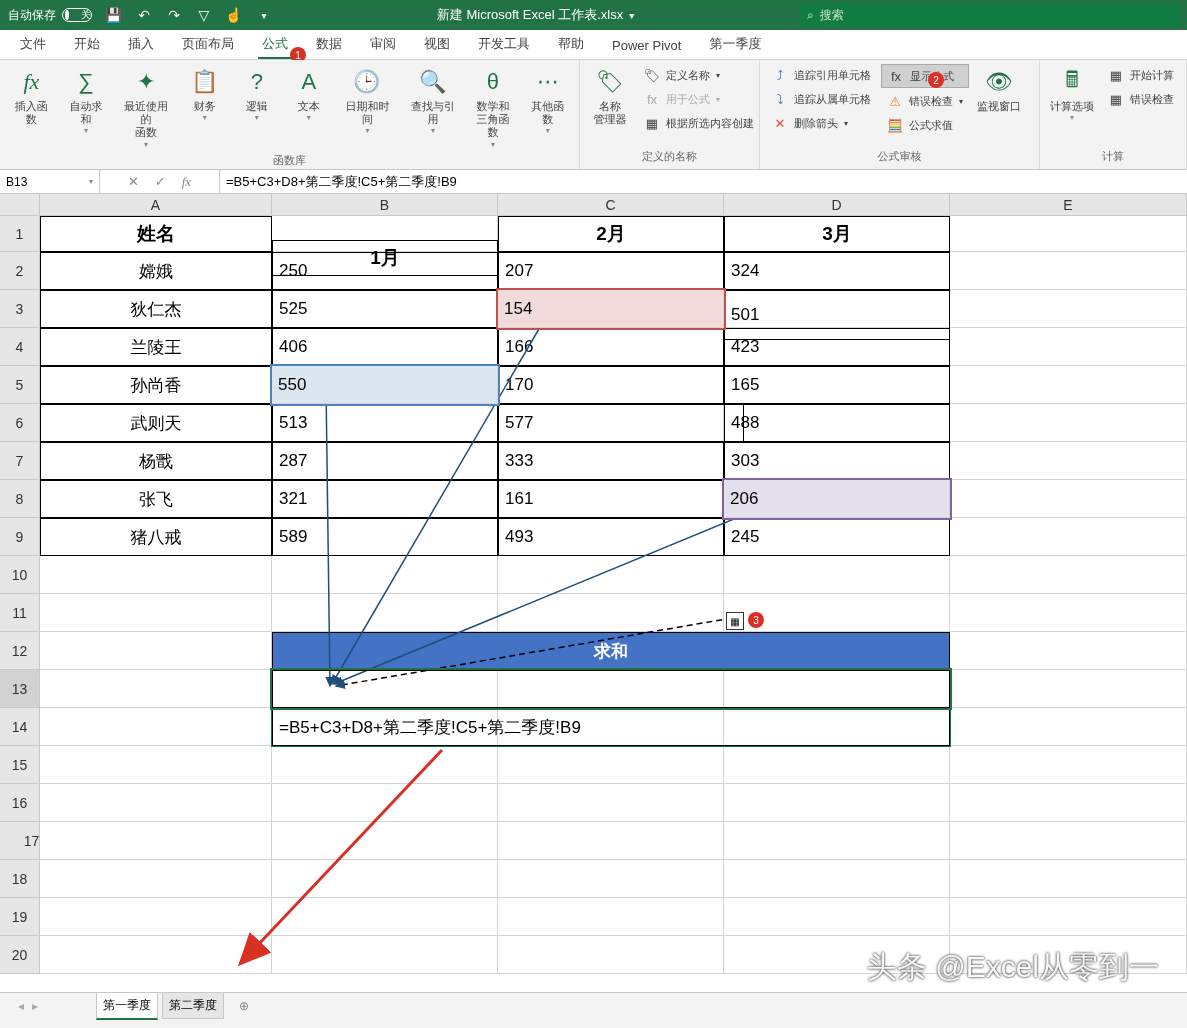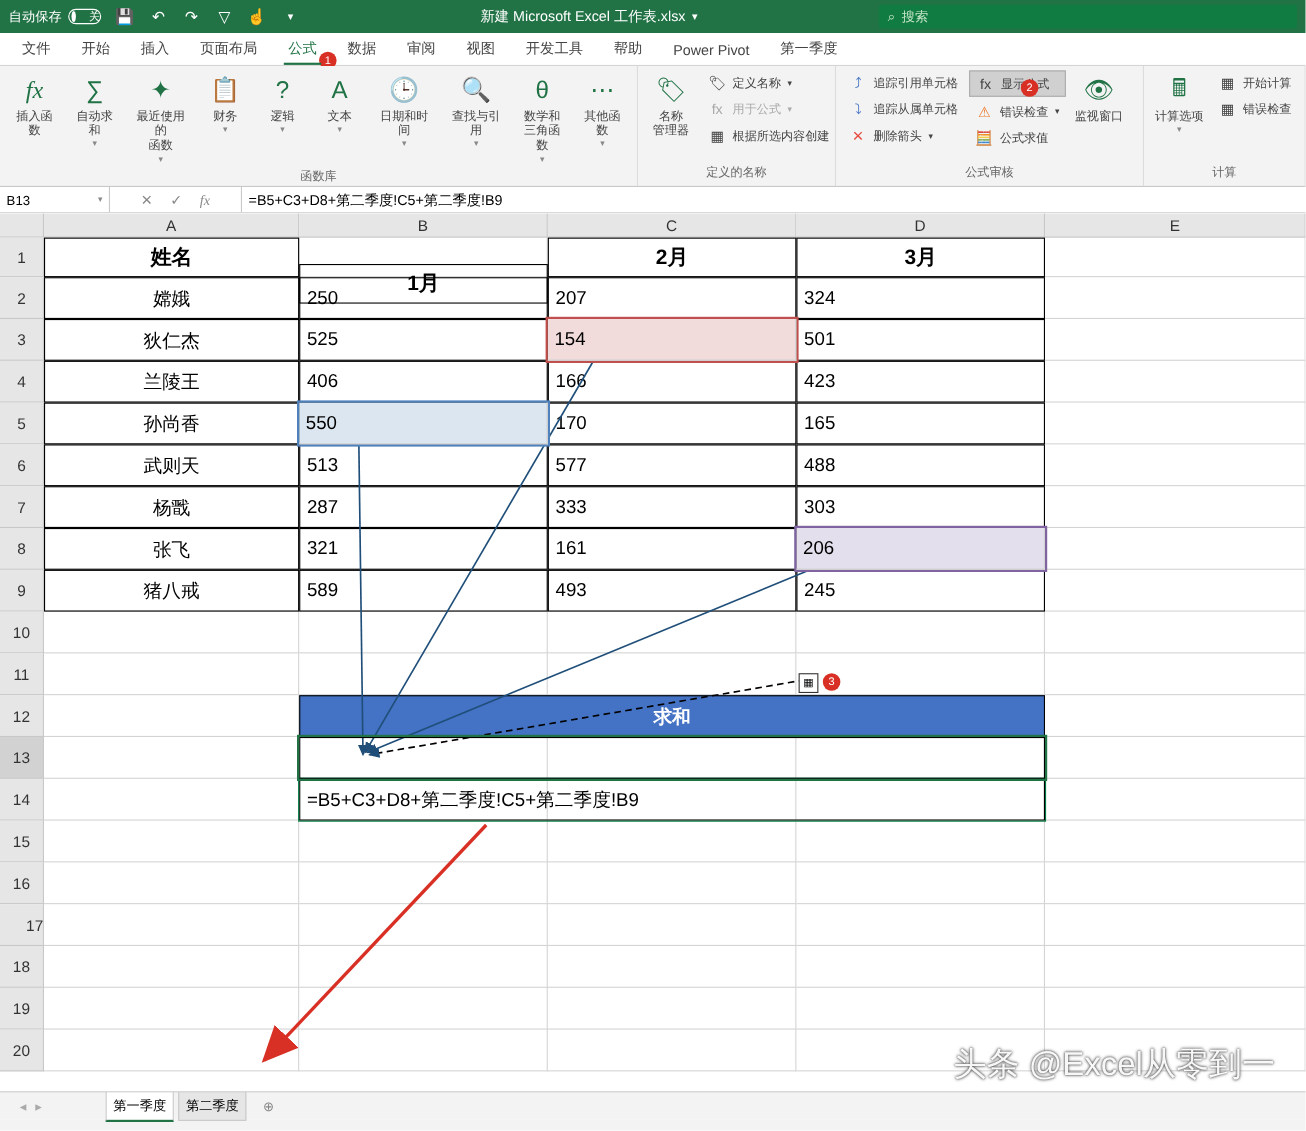--- a/index.html
+++ b/index.html
@@ -436,7 +436,7 @@
       <div class="cell bordered center" style="left: 0px; top: 74px; width: 232px; height: 38px;">狄仁杰</div>
       <div class="cell bordered" style="left: 232px; top: 74px; width: 226px; height: 38px;">525</div>
       <div class="cell bordered" style="left: 458px; top: 74px; width: 226px; height: 38px;">154</div>
-      <div class="cell bordered" style="left: 684px; top: 74px; width: 226px; height: 38px;">501</div>
+      <div class="cell bordered" style="left: 684px; top: 74px; width: 226px; height: 50px;">501</div>
       <div class="cell bordered center" style="left: 0px; top: 112px; width: 232px; height: 38px;">兰陵王</div>
       <div class="cell bordered" style="left: 232px; top: 112px; width: 226px; height: 38px;">406</div>
       <div class="cell bordered" style="left: 458px; top: 112px; width: 226px; height: 38px;">166</div>

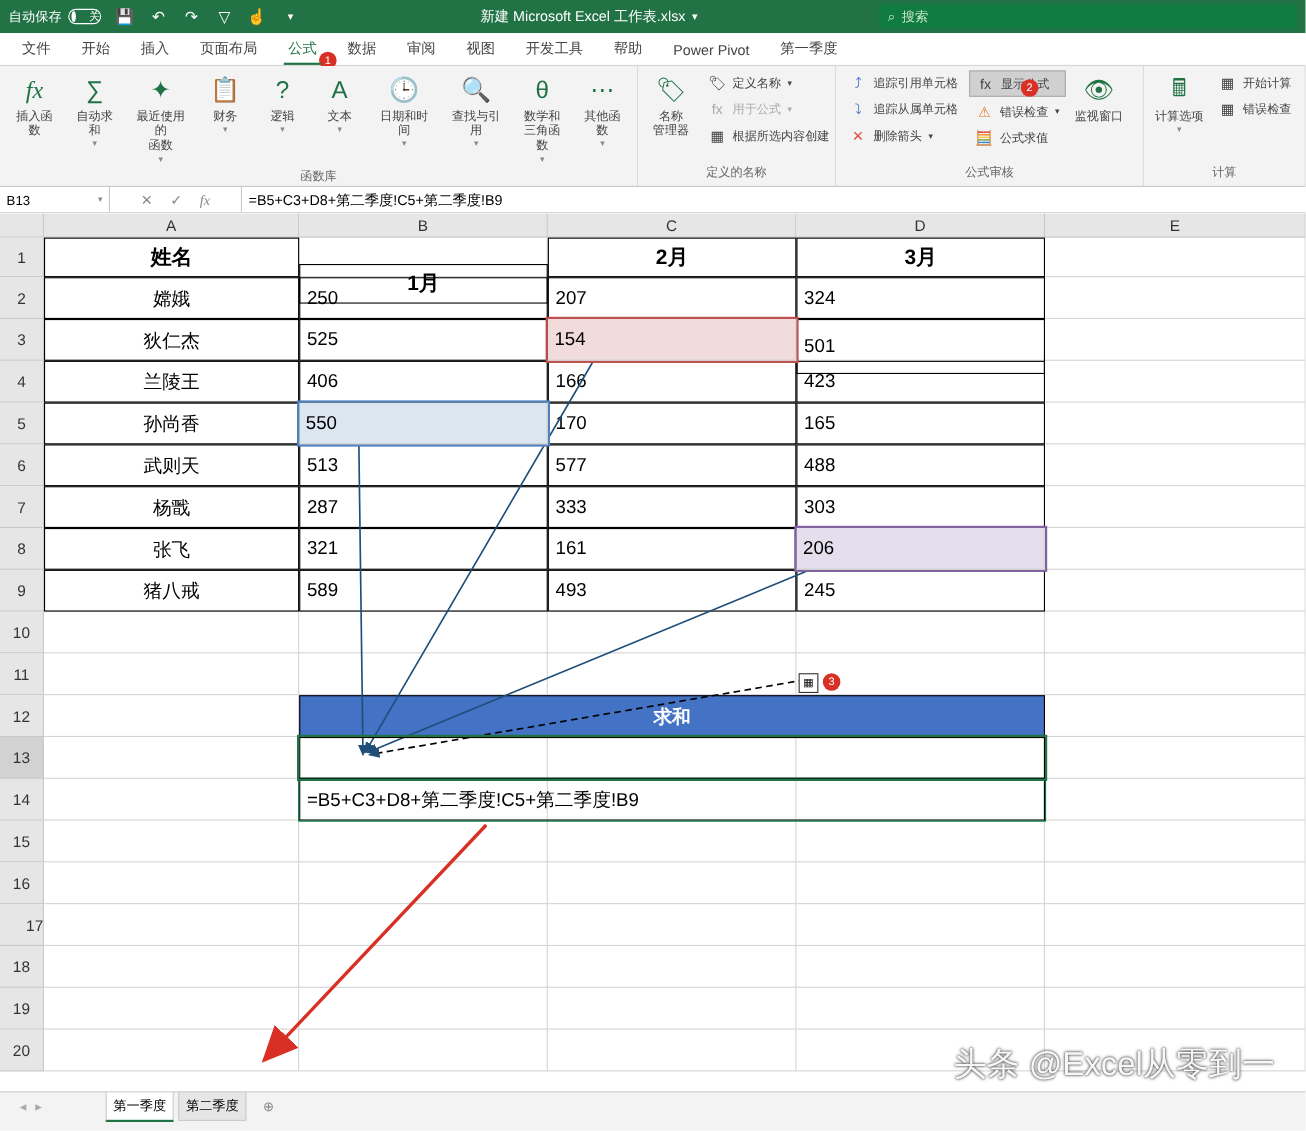--- a/index.html
+++ b/index.html
@@ -447,7 +447,7 @@
       <div class="cell bordered" style="left: 684px; top: 150px; width: 226px; height: 38px;">165</div>
       <div class="cell bordered center" style="left: 0px; top: 188px; width: 232px; height: 38px;">武则天</div>
       <div class="cell bordered" style="left: 232px; top: 188px; width: 226px; height: 38px;">513</div>
-      <div class="cell bordered" style="left: 458px; top: 188px; width: 226px; height: 38px;">577</div>
+      <div class="cell bordered" style="left: 458px; top: 188px; width: 246px; height: 38px;">577</div>
       <div class="cell bordered" style="left: 684px; top: 188px; width: 226px; height: 38px;">488</div>
       <div class="cell bordered center" style="left: 0px; top: 226px; width: 232px; height: 38px;">杨戬</div>
       <div class="cell bordered" style="left: 232px; top: 226px; width: 226px; height: 38px;">287</div>

